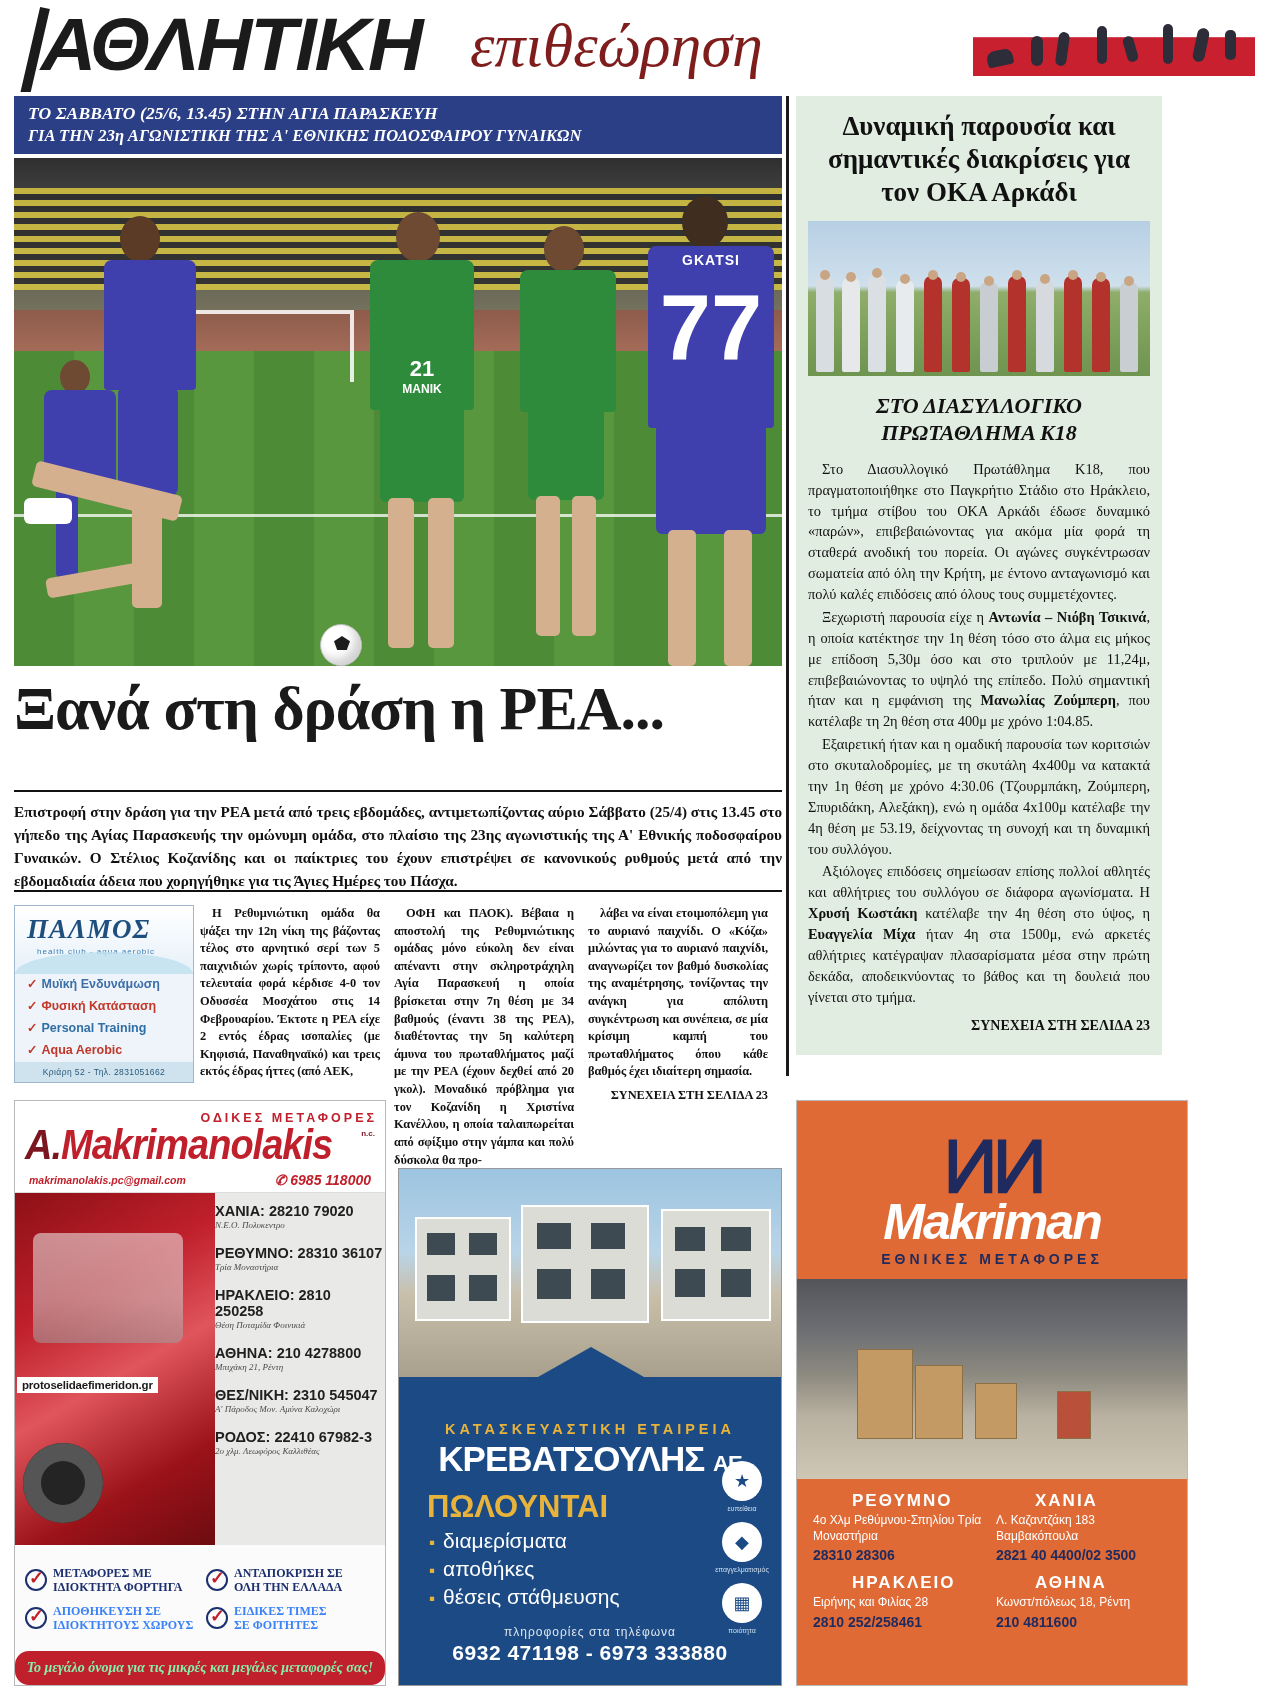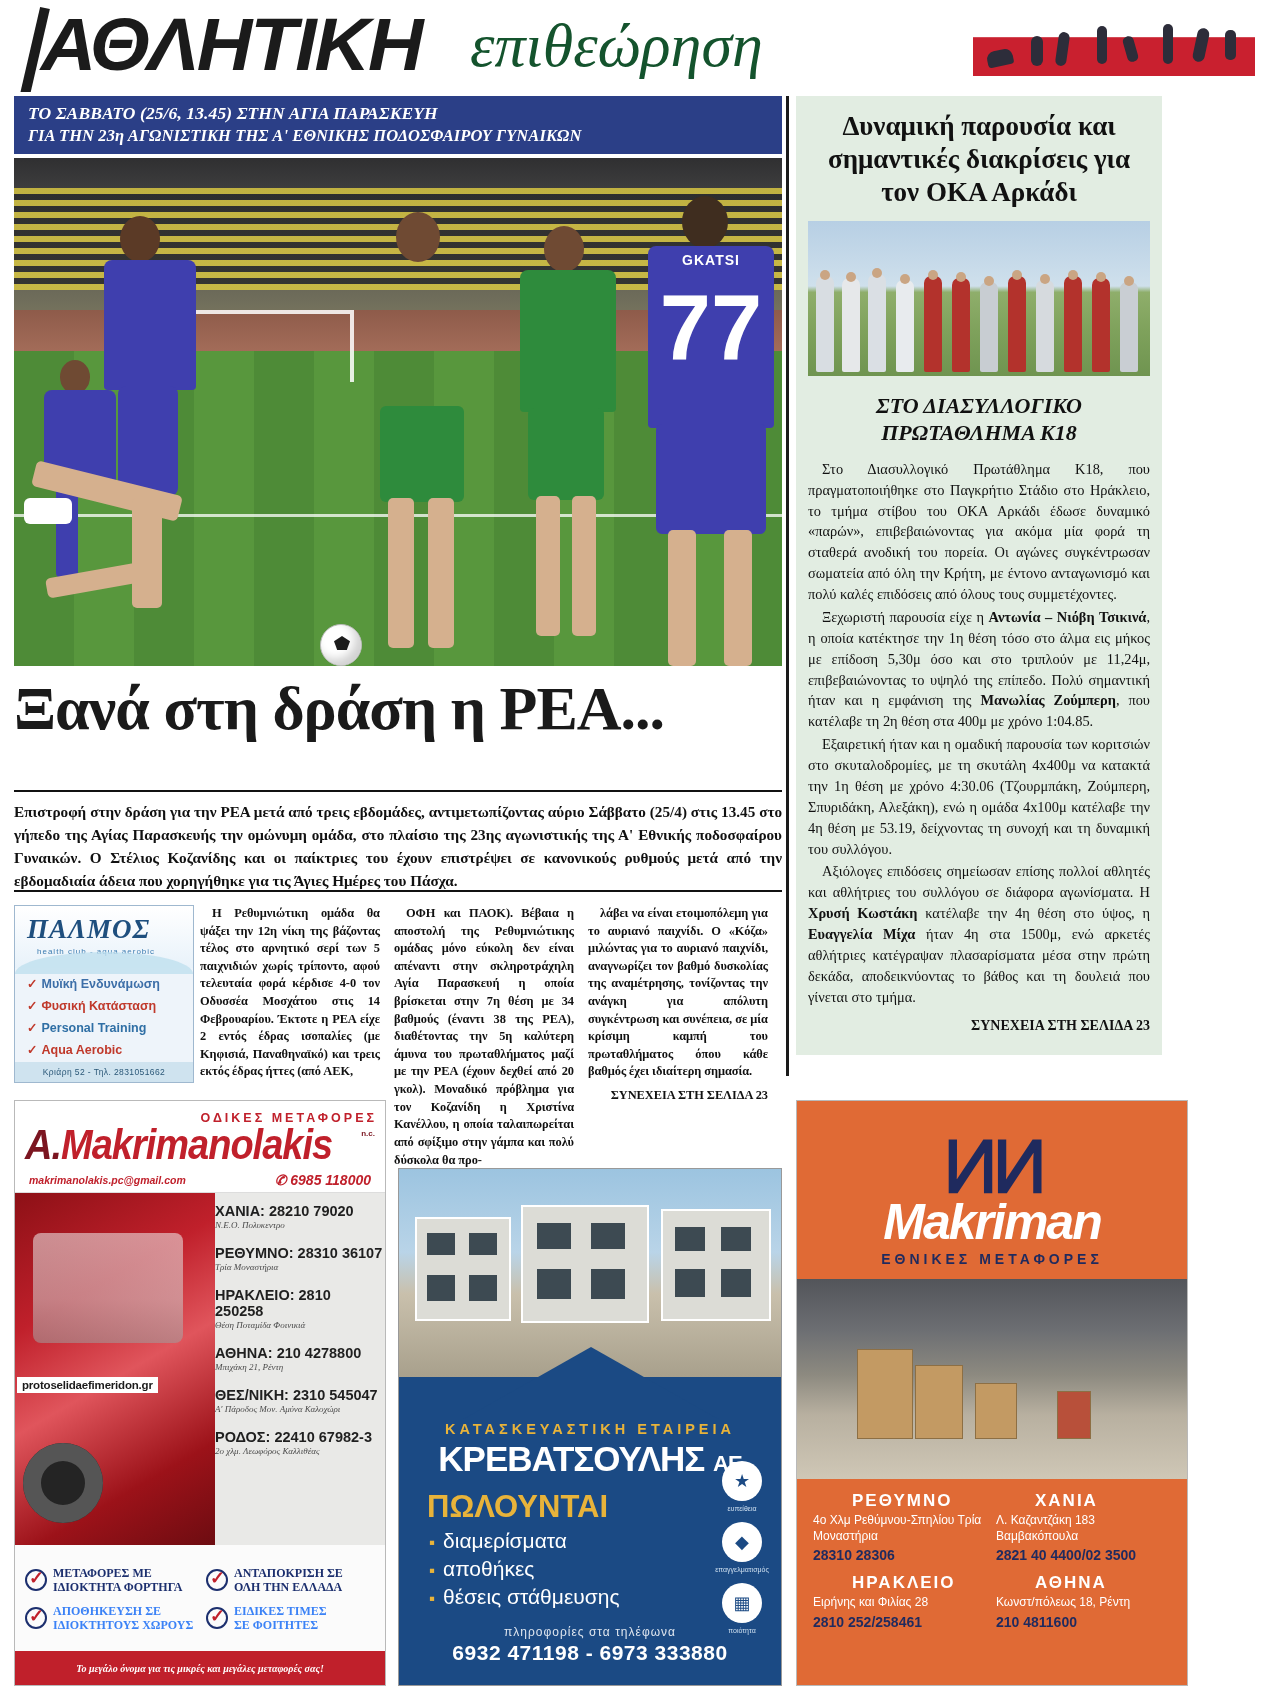--- a/index.html
+++ b/index.html
@@ -25,7 +25,7 @@
   .mast-logo2 {
     position:absolute; left:470px; top:10px;
     font-family:"Liberation Serif", serif;
-    font-style:italic; font-size:62px; color:#14532d;
+    font-style:italic; font-size:62px; color:#7f1d1d;
     white-space:nowrap;
   }
   .mast-slash { position:absolute; left:40px; top:8px; width:10px; height:110px; background:#1b1b1b;

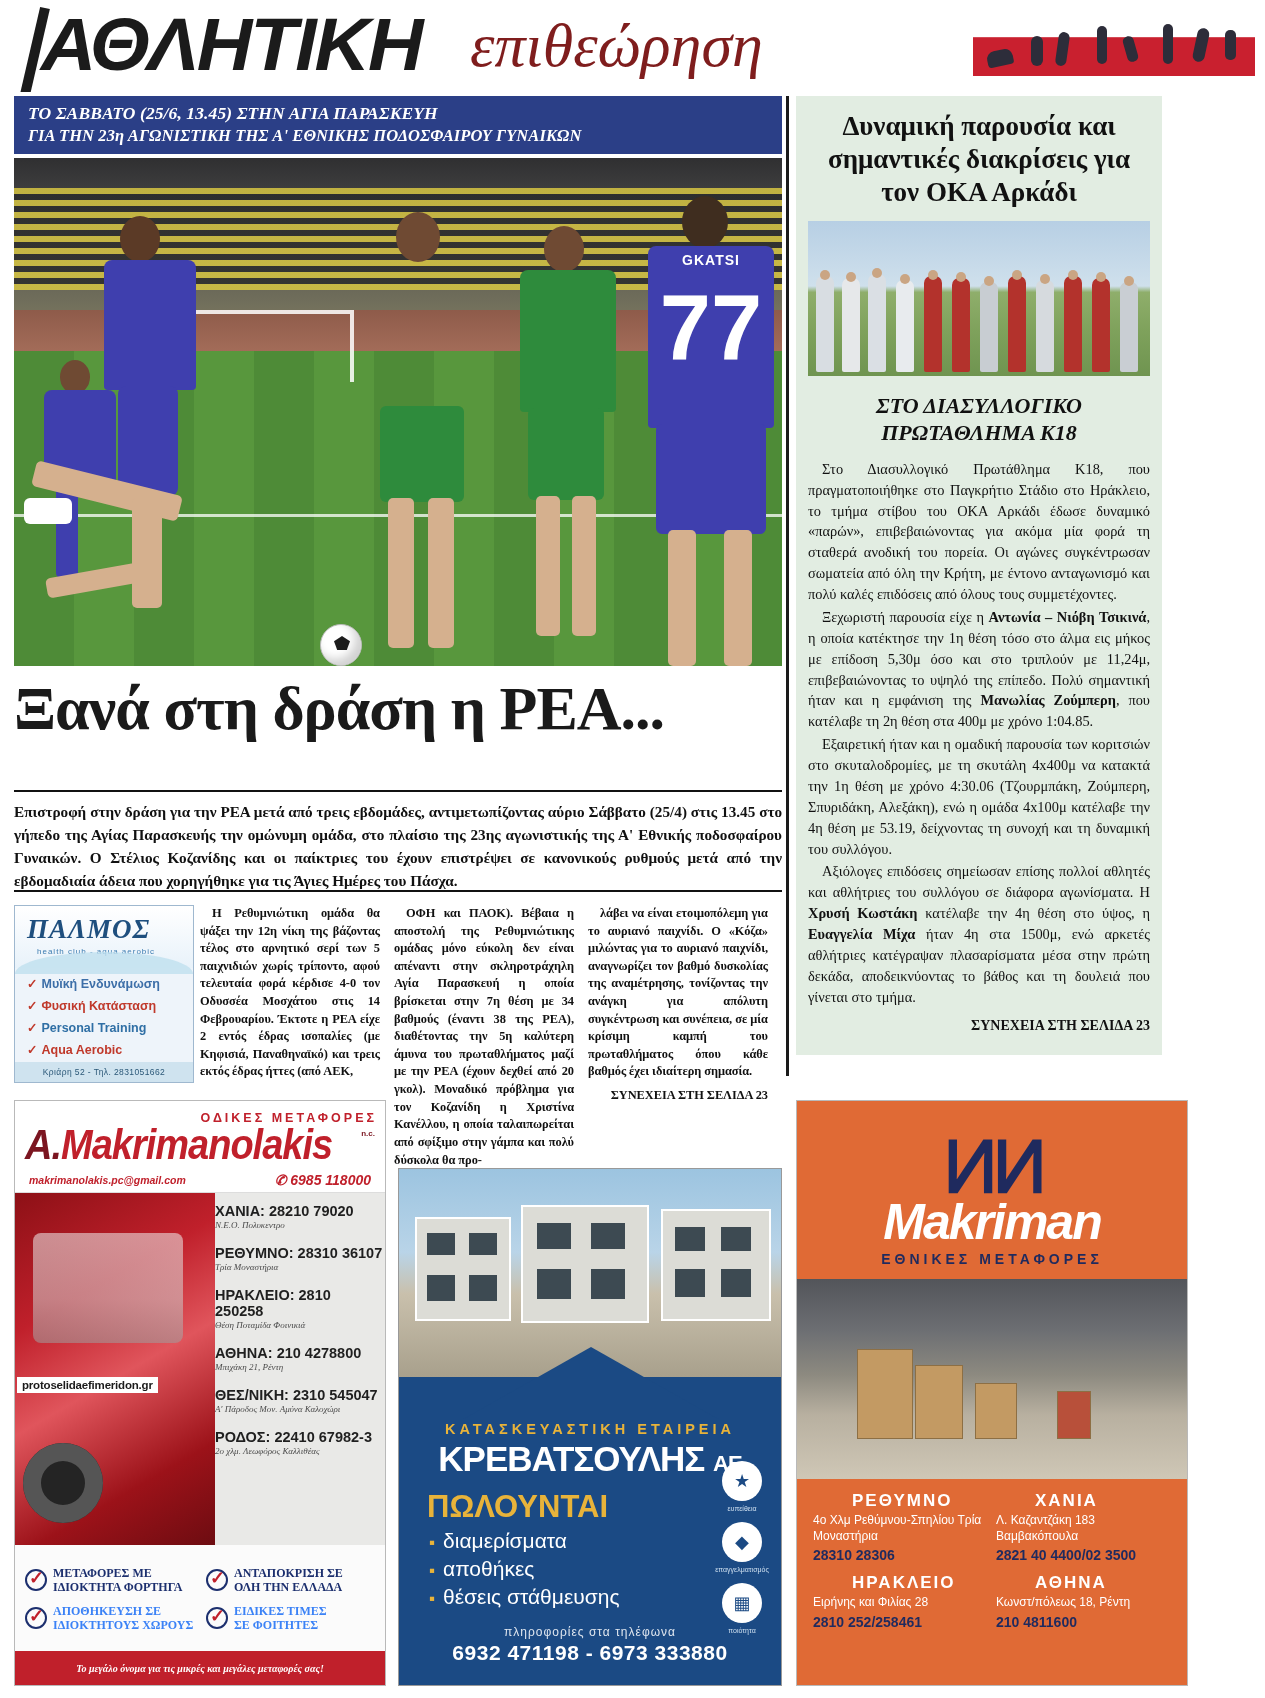--- a/index.html
+++ b/index.html
@@ -299,6 +299,10 @@
 
     <div class="player" style="left:330px; width:170px; height:450px; bottom:4px;">
       <div class="pl-head" style="left:52px; top:0; width:44px; height:50px; background:#6f4a33;"></div>
+      <div class="pl-body" style="left:26px; top:48px; width:104px; height:150px; background:#2e8b3c;">
+        <div class="pl-num" style="left:0; top:96px; width:104px; font-size:22px;">21</div>
+        <div class="pl-num" style="left:0; top:122px; width:104px; font-size:12px;">MANIK</div>
+      </div>
       <div class="pl-leg" style="left:36px; top:194px; width:84px; height:96px; background:#2e8b3c; border-radius:6px;"></div>
       <div class="pl-leg" style="left:44px; top:286px; width:26px; height:150px;"></div>
       <div class="pl-leg" style="left:84px; top:286px; width:26px; height:150px;"></div>

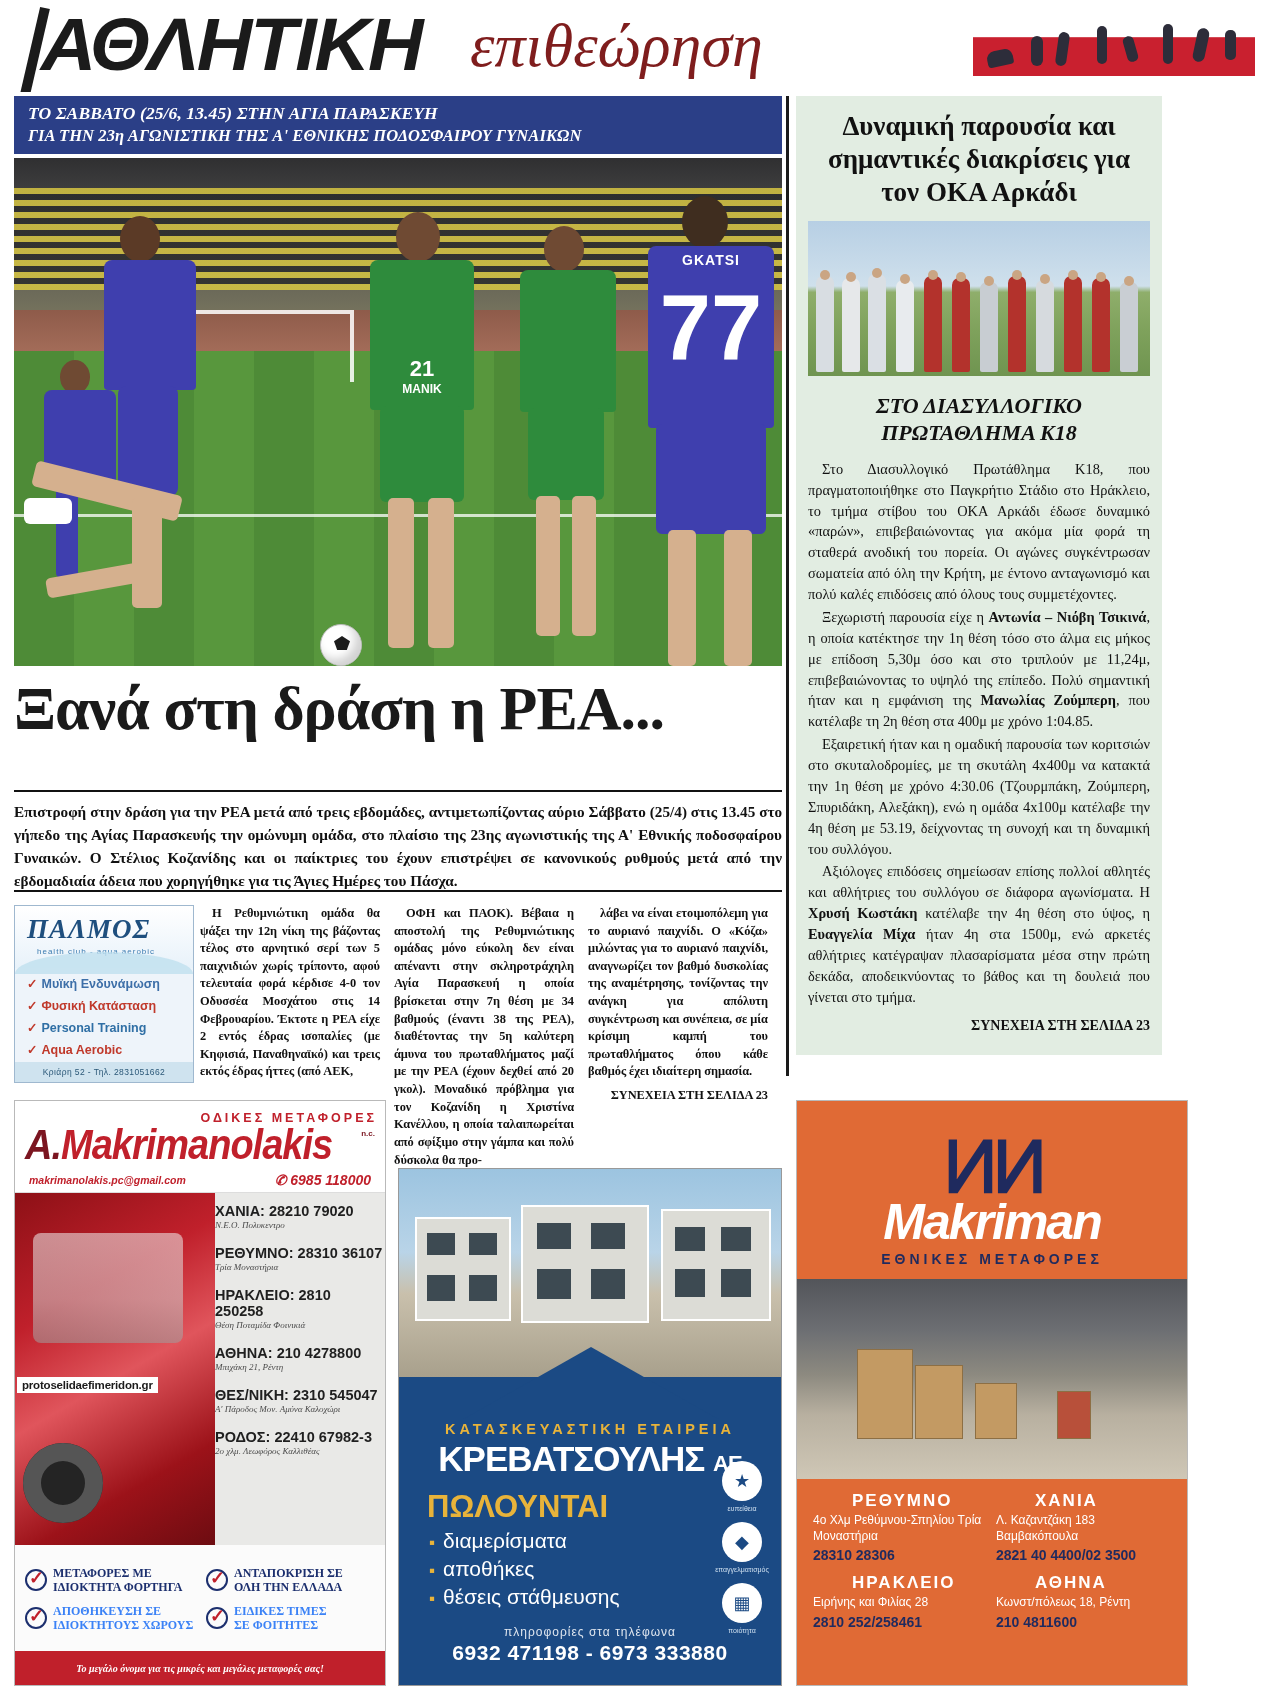--- a/index.html
+++ b/index.html
@@ -164,8 +164,8 @@
              line-height:1.18; }
   .mk-ftxt .b { color:#1c2f6e; } .mk-ftxt .r { color:#3b82f6; }
   .mk-slogan { position:absolute; left:0; bottom:0; width:100%; height:34px; background:#c0202b;
-               color:#ffffff; display:flex; align-items:center; justify-content:center;
-               font-family:"Liberation Serif",serif; font-style:italic; font-weight:bold; font-size:10px; }
+               color:#86efac; display:flex; align-items:center; justify-content:center;
+               font-family:"Liberation Serif",serif; font-style:italic; font-weight:bold; font-size:14px;border-radius:14px; }
 
   
   .ad-krev { position:absolute; left:398px; top:1168px; width:384px; height:518px;

